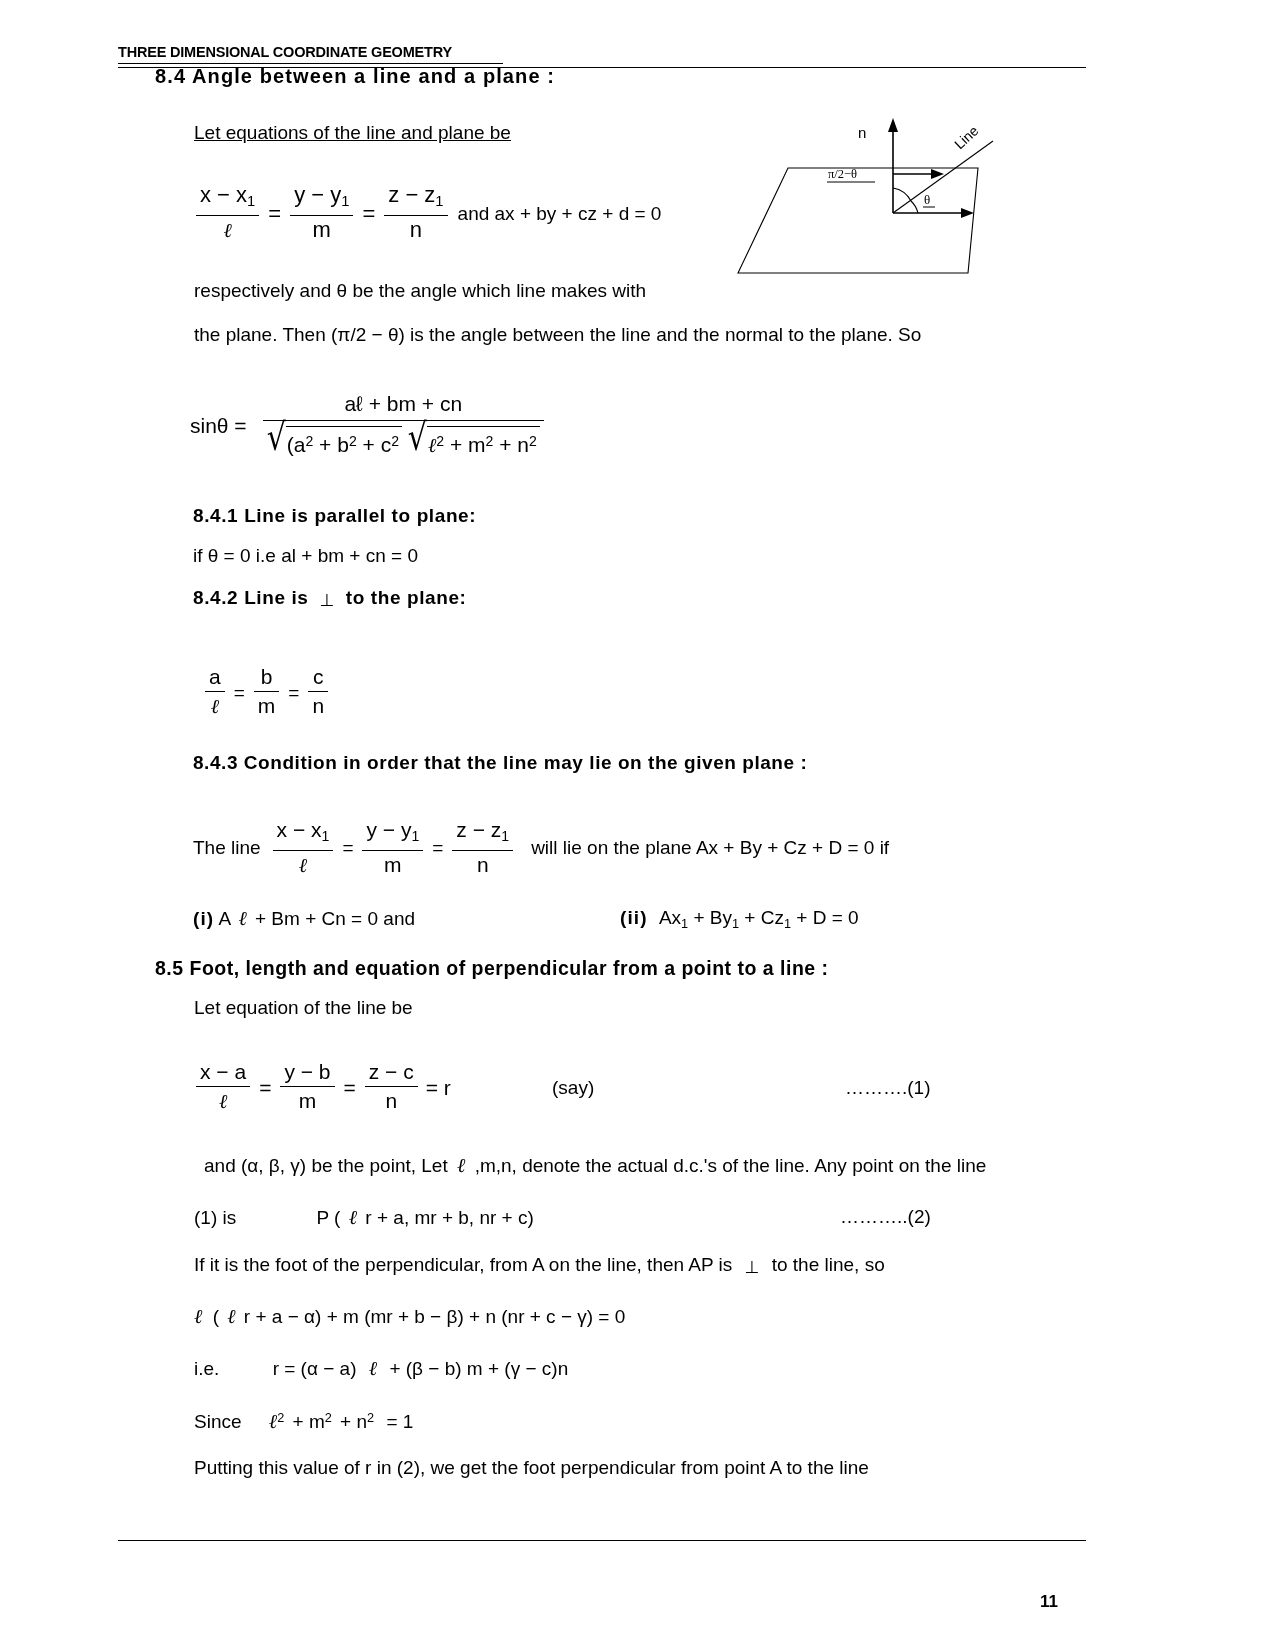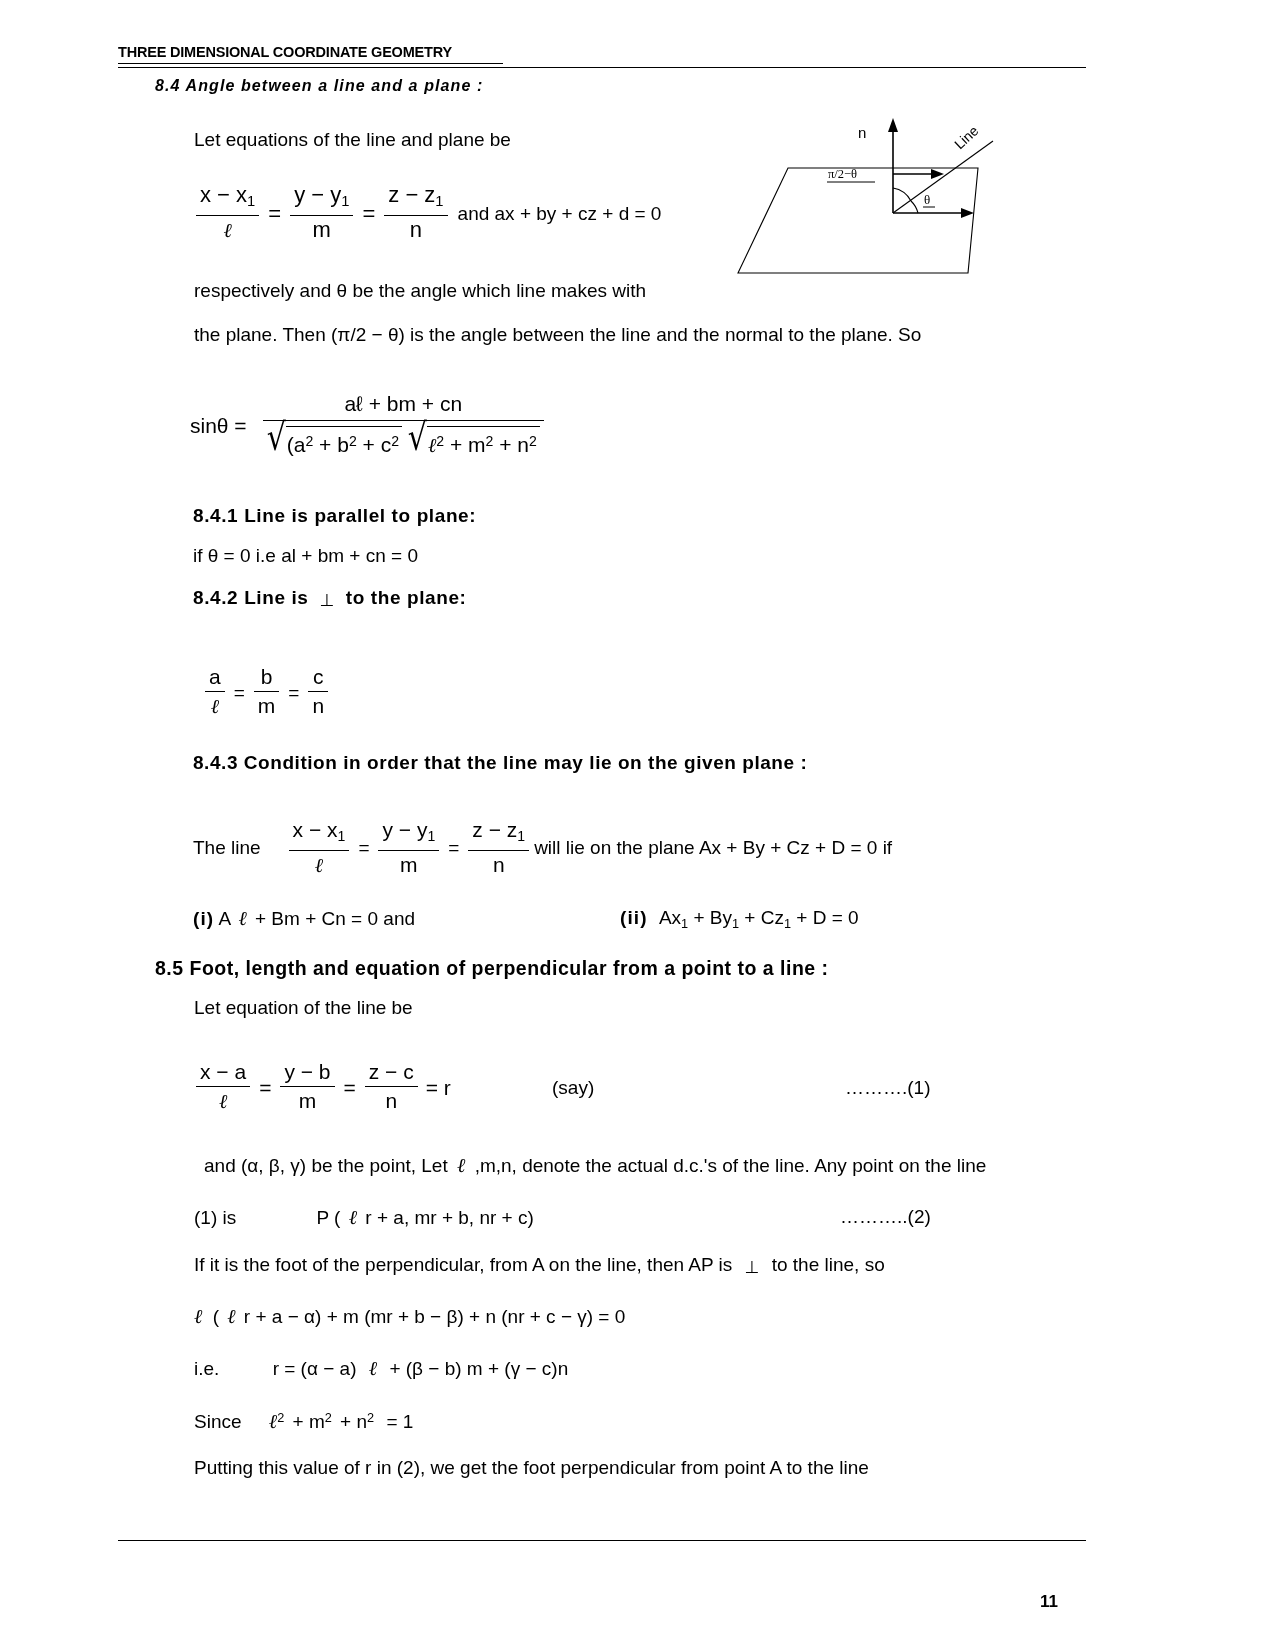--- a/index.html
+++ b/index.html
@@ -59,7 +59,7 @@
     <div class="rule-wide"></div>
   </div>
 
-  <div class="ln bold" style="left:155px; top:73px; font-size:16px;font-style:italic;">8.4 Angle between a line and a plane :</div>
+  <div class="ln bold" style="left:155px; top:63px; font-size:20px;">8.4 Angle between a line and a plane :</div>
 
   <div class="ln" style="left:194px; top:127px;">Let equations of the line and plane be</div>
 

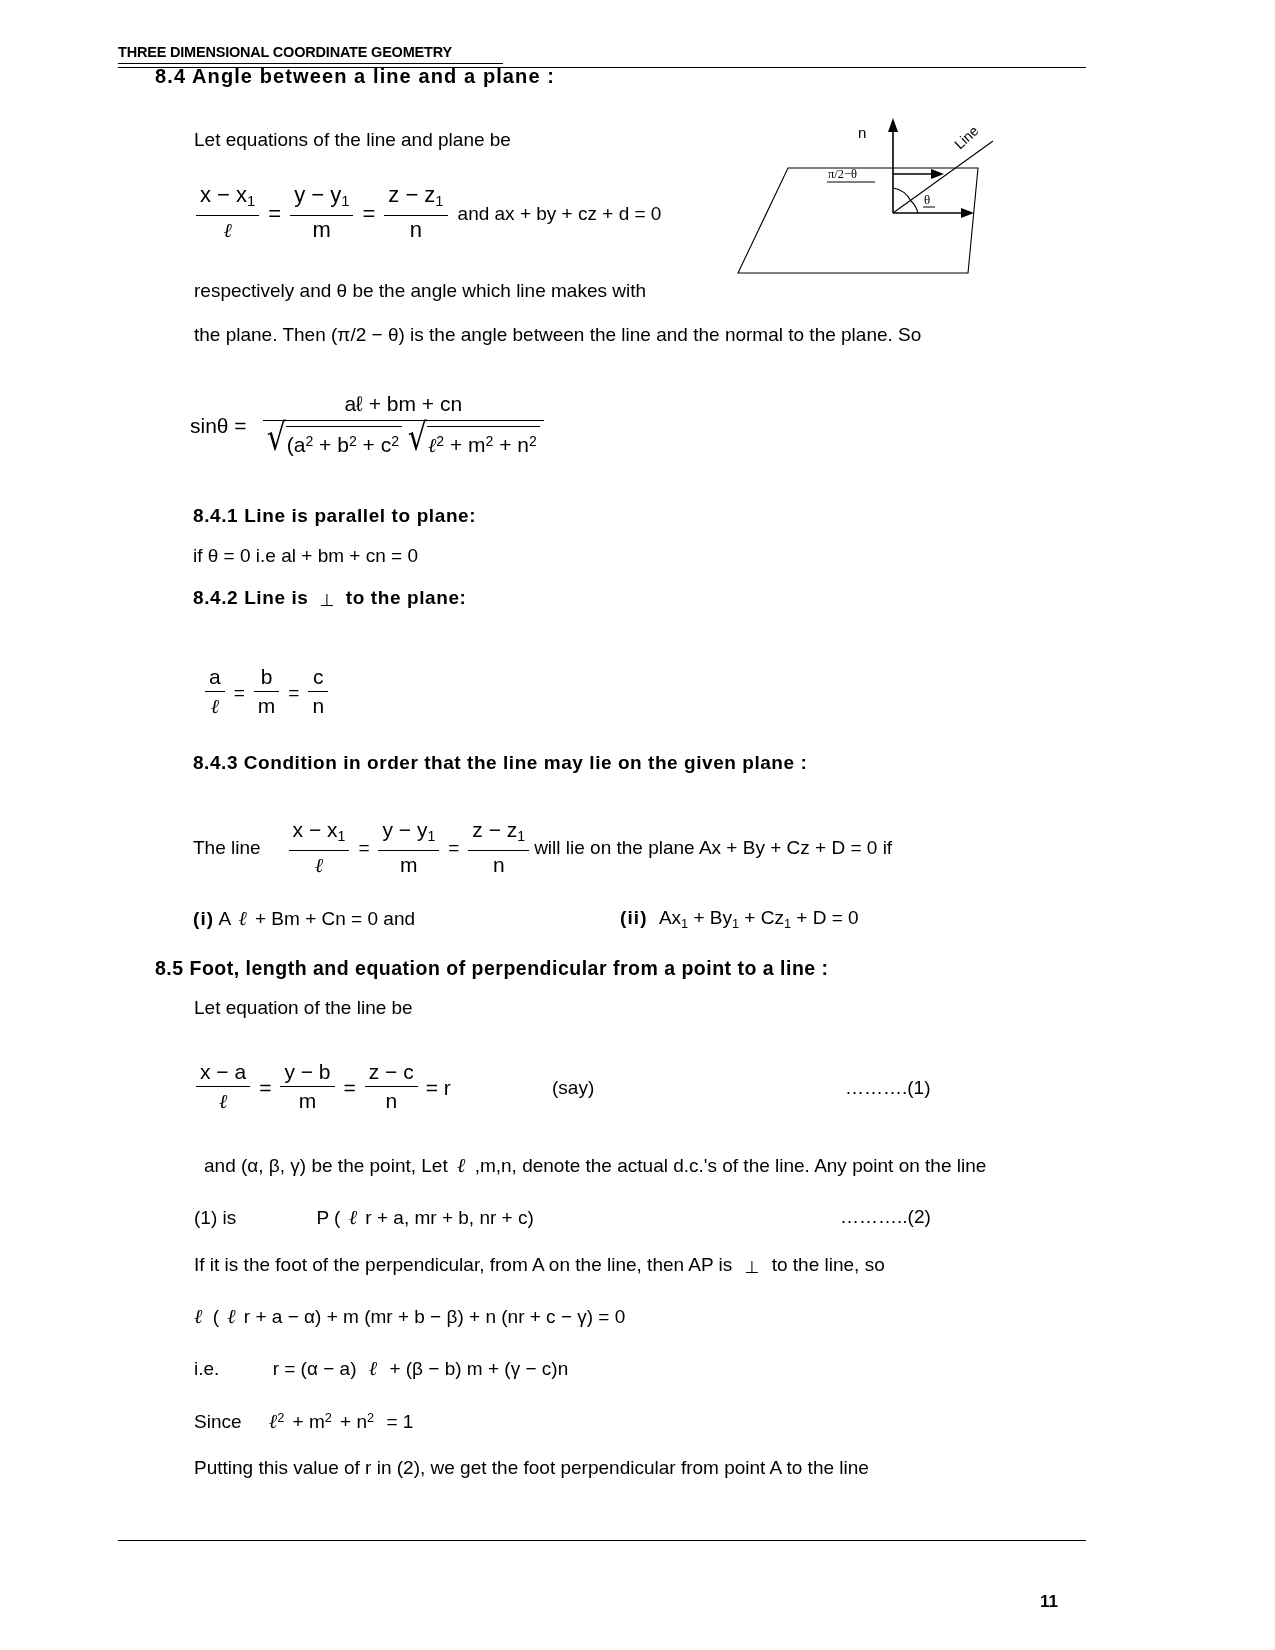--- a/index.html
+++ b/index.html
@@ -61,7 +61,7 @@
 
   <div class="ln bold" style="left:155px; top:63px; font-size:20px;">8.4 Angle between a line and a plane :</div>
 
-  <div class="ln" style="left:194px; top:127px;">Let equations of the line and plane be</div>
+  <div class="ln" style="left:194px; top:120px;text-decoration:underline;">Let equations of the line and plane be</div>
 
   <div class="diagram">
     <svg width="300" height="185" viewBox="0 0 300 185">

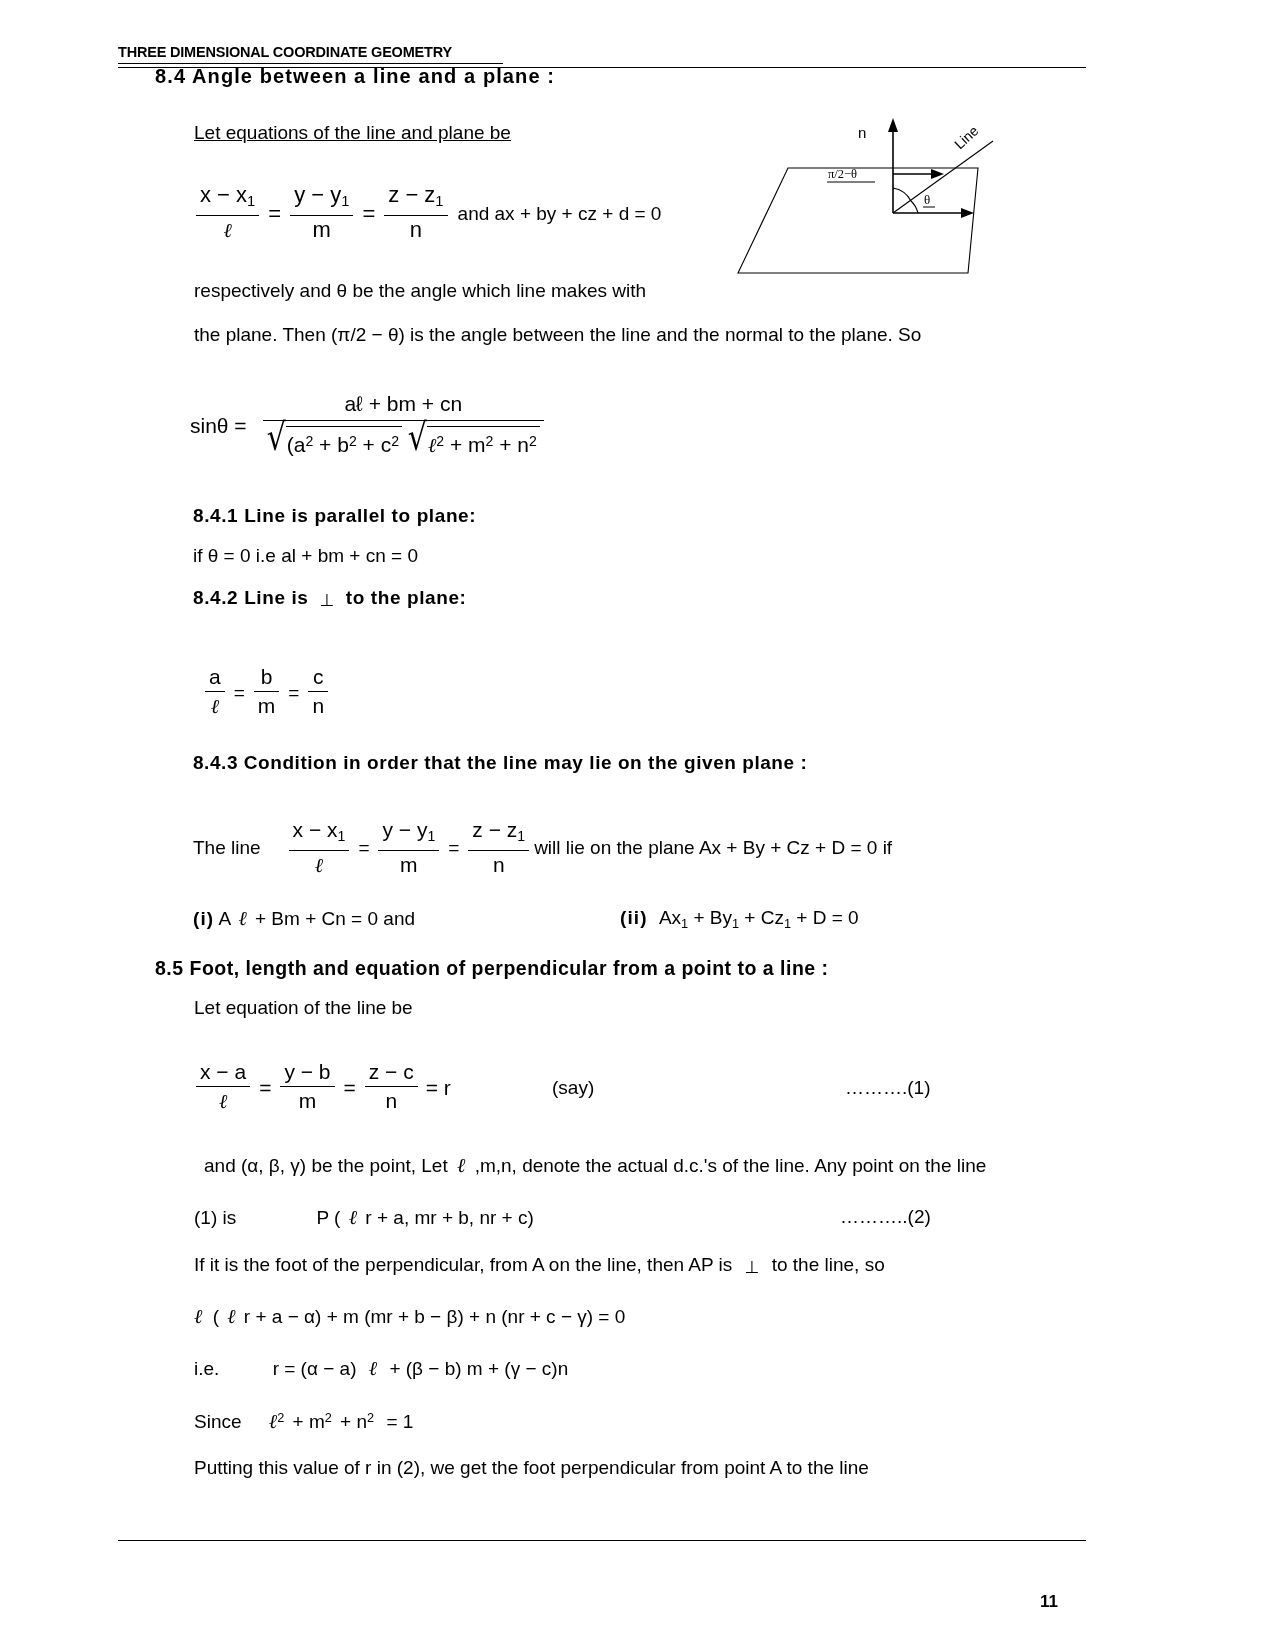--- a/index.html
+++ b/index.html
@@ -158,7 +158,7 @@
   <div class="ln bold" style="left:193px; top:750px; font-size:19px; letter-spacing:0.55px;">8.4.3 Condition in order that the line may lie on the given plane :</div>
 
   <div class="ln eqrow" style="left:193px; top:818px; font-size:19px;">
-    <span style="margin-right:26px;">The line</span>
+    <span style="margin-right:10px;">The line</span>
     <span class="frac" style="font-size:21px;">
       <span class="num"><span>x − x</span><sub>1</sub></span>
       <span class="den ell">ℓ</span>

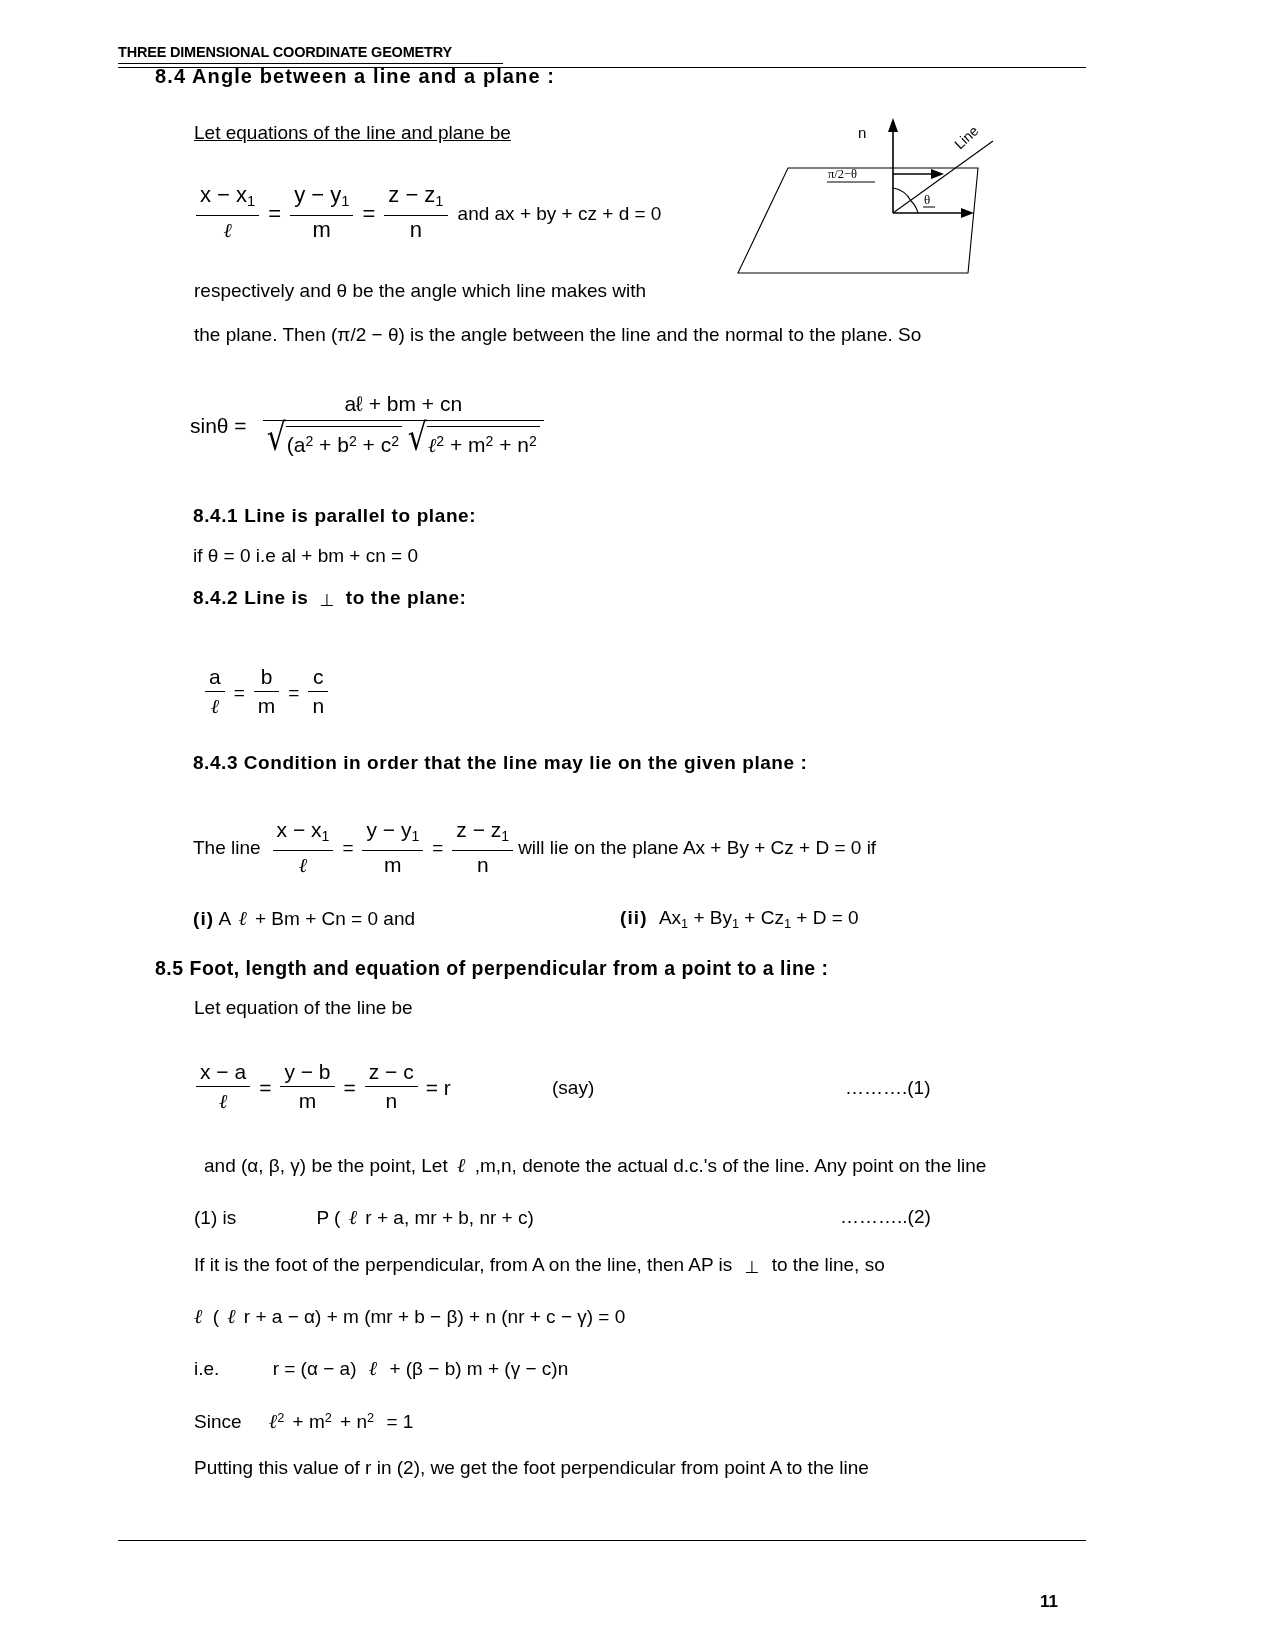--- a/index.html
+++ b/index.html
@@ -173,7 +173,7 @@
       <span class="num"><span>z − z</span><sub>1</sub></span>
       <span class="den">n</span>
     </span>
-    <span style="margin-left:3px;">will lie on the plane Ax + By + Cz + D = 0 if</span>
+    <span style="margin-left:16px;">will lie on the plane Ax + By + Cz + D = 0 if</span>
   </div>
 
   <div class="ln" style="left:193px; top:905px;">

